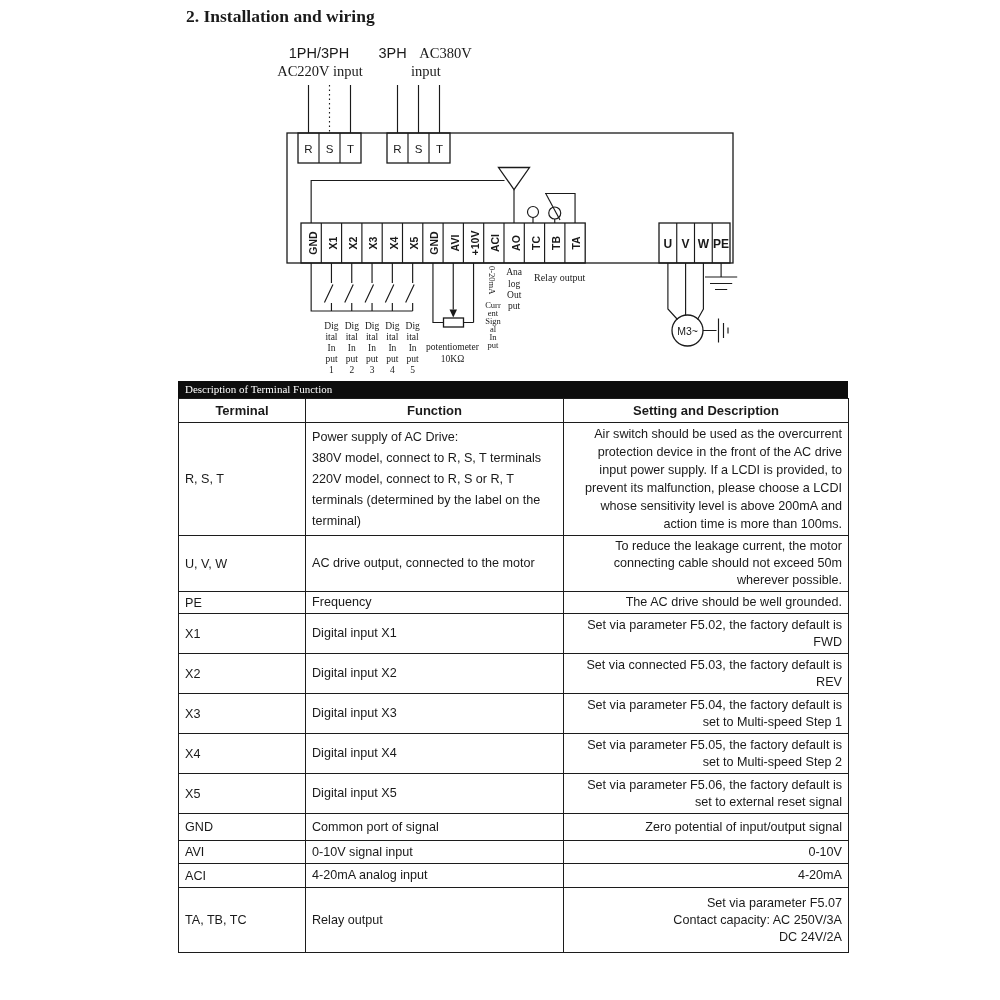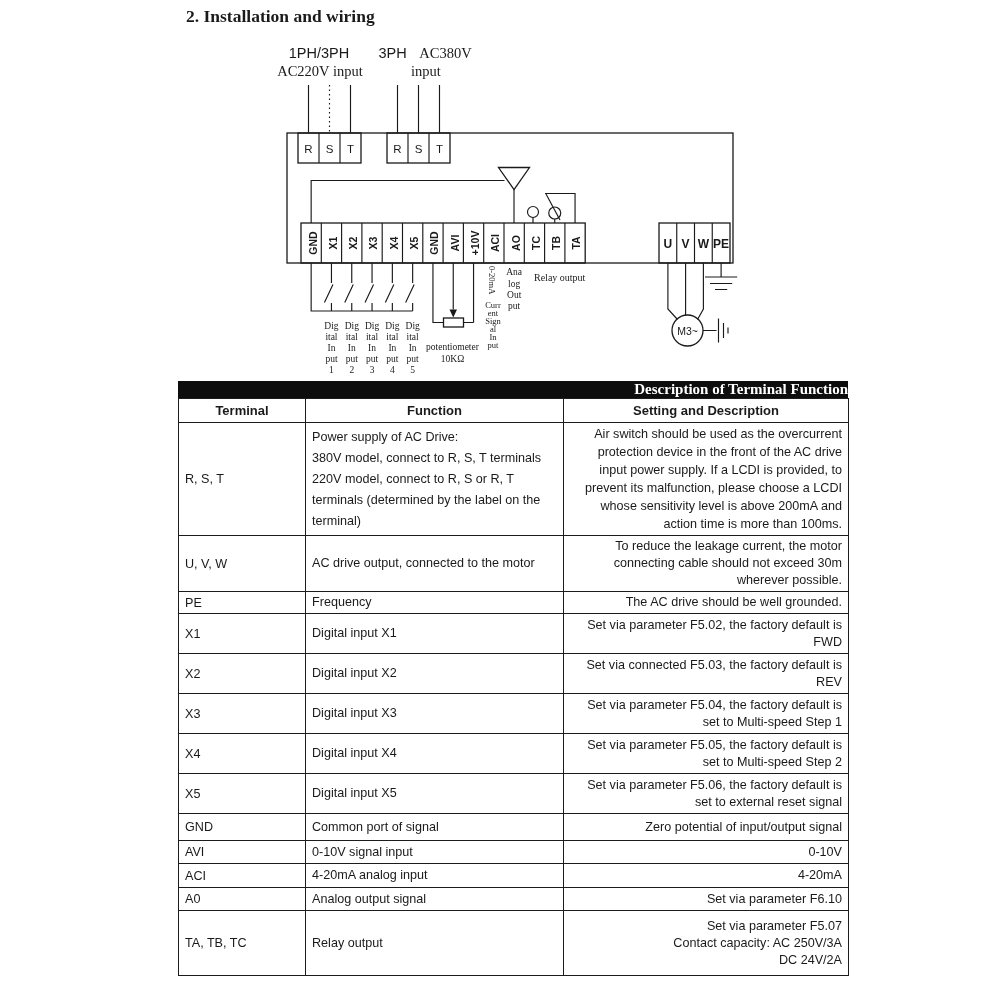--- a/index.html
+++ b/index.html
@@ -24,8 +24,8 @@
 
   .tablewrap{position:absolute;left:178px;top:381px;width:670px;}
   .tbar{background:#0d0d0d;color:#ffffff;height:17px;line-height:17px;
-        font-weight:bold;font-size:15px;padding-left:7px;
-        font-family:"Liberation Serif", serif;text-align:right;}
+        font-weight:normal;font-size:11px;padding-left:7px;
+        font-family:"Liberation Serif", serif;}
   table{border-collapse:collapse;table-layout:fixed;width:670px;
         font-family:Liberation Sans, sans-serif;font-size:12.6px;}
   th,td{border:1.6px solid #1c1c1c;vertical-align:middle;padding:2px 6px;}

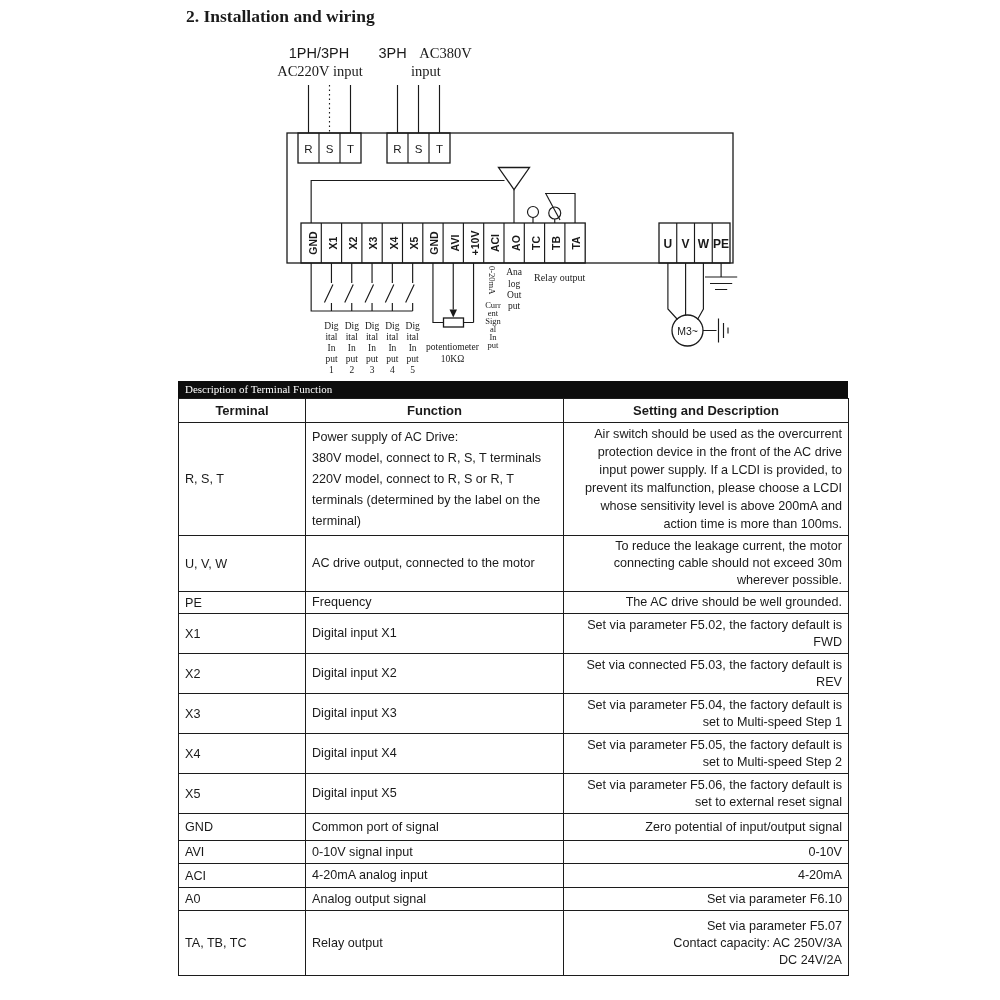--- a/index.html
+++ b/index.html
@@ -225,7 +225,7 @@
       <tr style="height:52px">
         <td class="c1">U, V, W</td>
         <td class="c2">AC drive output, connected to the motor</td>
-        <td class="c3">To reduce the leakage current, the motor connecting cable should not exceed 30m wherever possible.</td>
+        <td class="c3">To reduce the leakage current, the motor connecting cable should not exceed 50m wherever possible.</td>
       </tr>
       <tr style="height:21px">
         <td class="c1">PE</td>

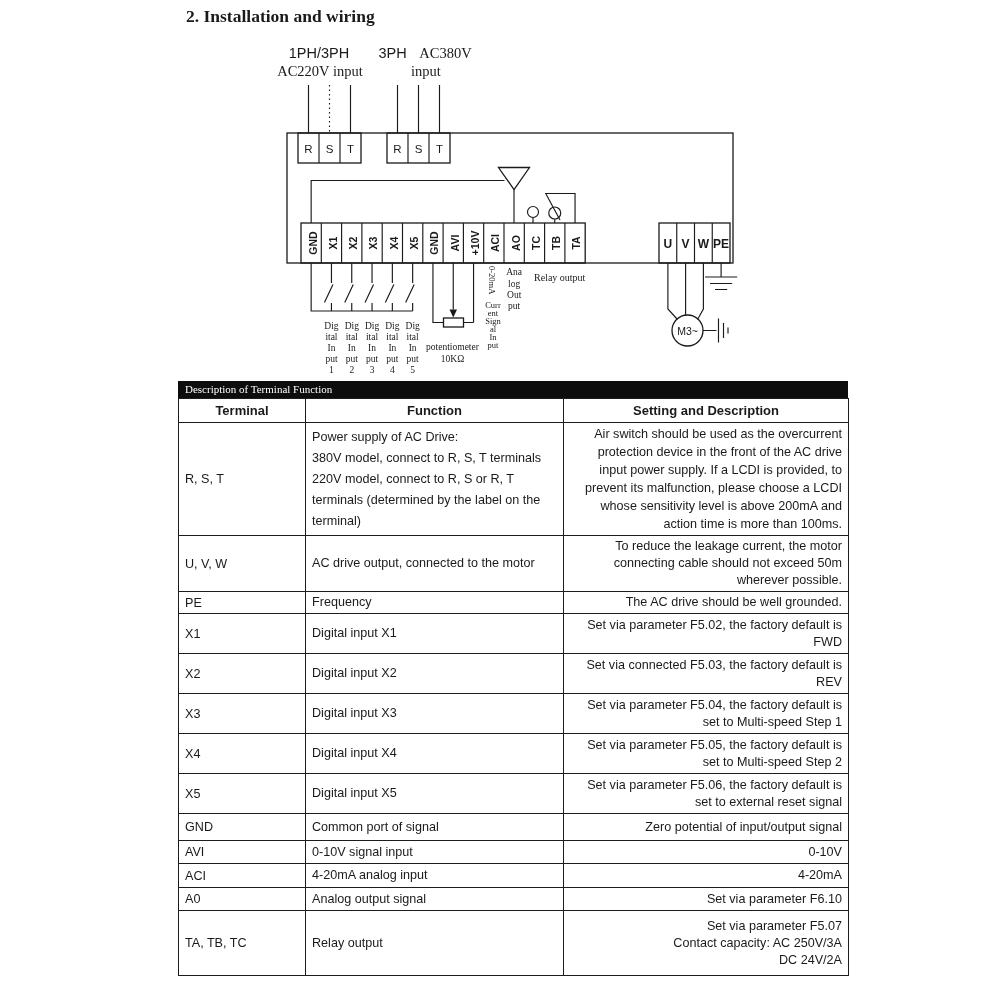--- a/index.html
+++ b/index.html
@@ -272,11 +272,6 @@
         <td class="c2">4-20mA analog input</td>
         <td class="c3">4-20mA</td>
       </tr>
-      <tr style="height:23px">
-        <td class="c1">A0</td>
-        <td class="c2">Analog output signal</td>
-        <td class="c3">Set via parameter F6.10</td>
-      </tr>
       <tr style="height:65px">
         <td class="c1">TA, TB, TC</td>
         <td class="c2">Relay output</td>

